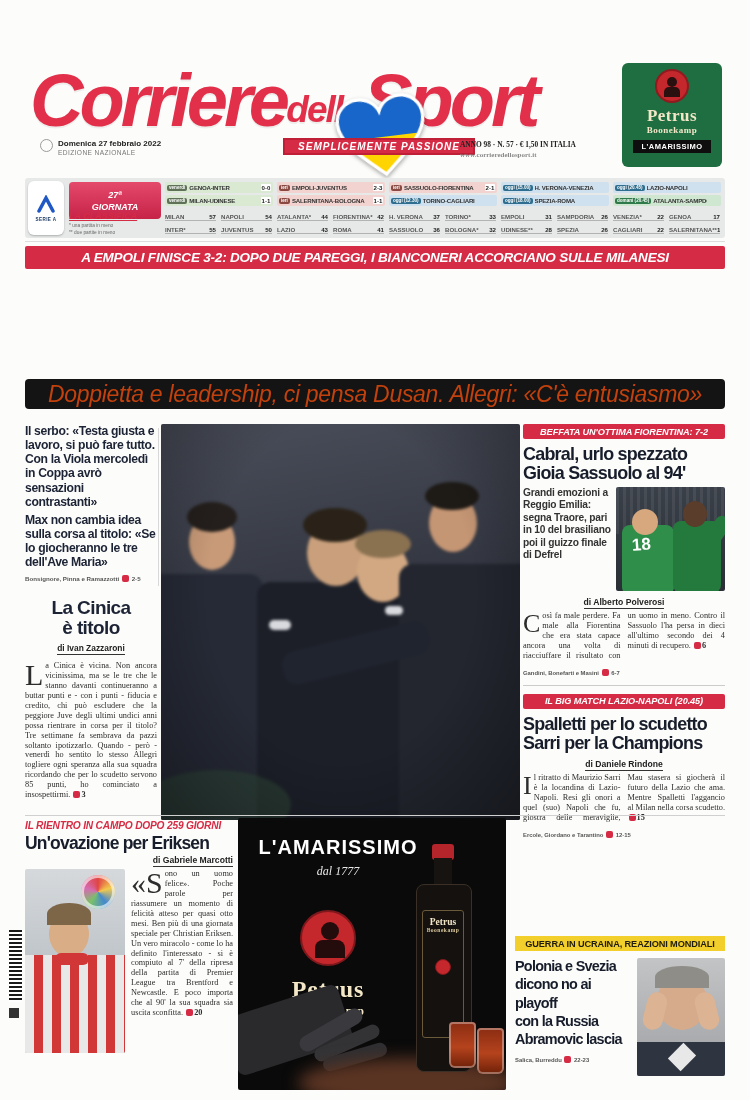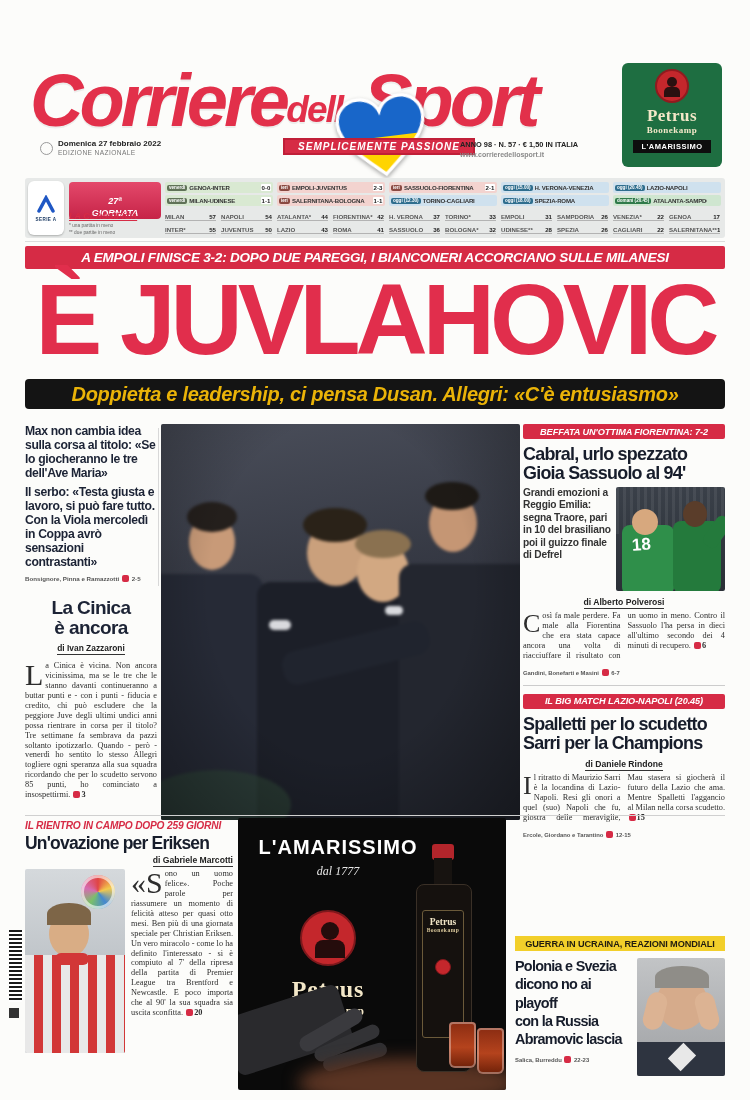--- a/index.html
+++ b/index.html
@@ -23,7 +23,7 @@
   .logo .ls{font-size:74px;letter-spacing:-4px;position:relative;left:-8px;}
   .heart{position:absolute;left:336px;top:95px;width:92px;height:82px;transform:rotate(-7deg);
          filter:drop-shadow(0 2px 2px rgba(0,0,0,.35));}
-  .dateline{position:absolute;left:40px;top:139px;font-size:7.5px;color:#444;display:flex;gap:5px;align-items:center;}
+  .dateline{position:absolute;left:40px;top:139px;font-size:7.5px;color:#444;display:flex;gap:5px;align-items:flex-start;}
   .medal{width:13px;height:13px;border:1.6px solid #9a9a9a;border-radius:50%;}
   .dateline b{font-size:8px;color:#222;display:block;}
   .dateline .ed{font-size:6.6px;color:#777;letter-spacing:.4px;}

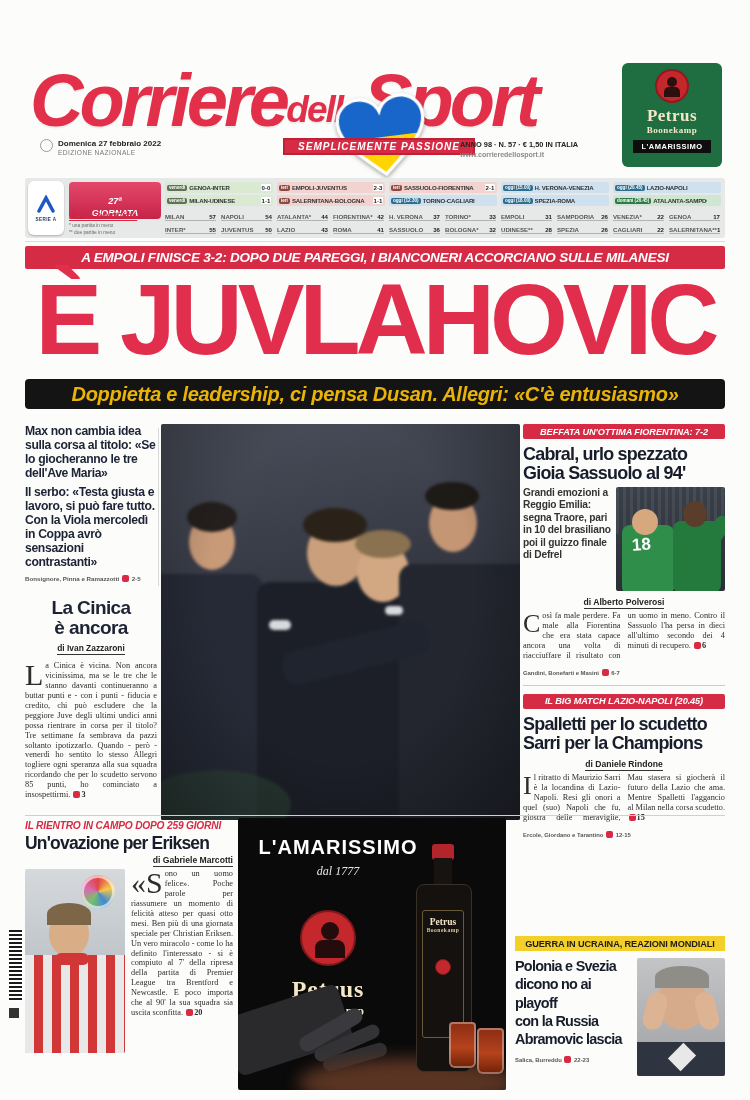--- a/index.html
+++ b/index.html
@@ -30,7 +30,7 @@
   .banner{position:absolute;left:283px;top:138px;width:192px;height:17px;background:#d62b45;color:#fff;
           font-weight:bold;font-style:italic;font-size:10px;text-align:center;line-height:17px;letter-spacing:1px;
           box-shadow:inset 0 0 0 2px #c01f38;}
-  .issue{position:absolute;left:460px;top:139px;width:150px;font-size:6.4px;color:#666;line-height:1.5;}
+  .issue{position:absolute;left:460px;top:139px;width:150px;font-size:6.4px;color:#666;line-height:1.5;font-family:Liberation Serif, serif;}
   .issue b{color:#222;font-size:7.4px;}
   .issue .site{font-weight:bold;color:#8a8a8a;font-size:7px;}
   .petrus-badge{position:absolute;left:622px;top:63px;width:100px;height:104px;background:#1e6e41;border-radius:6px;

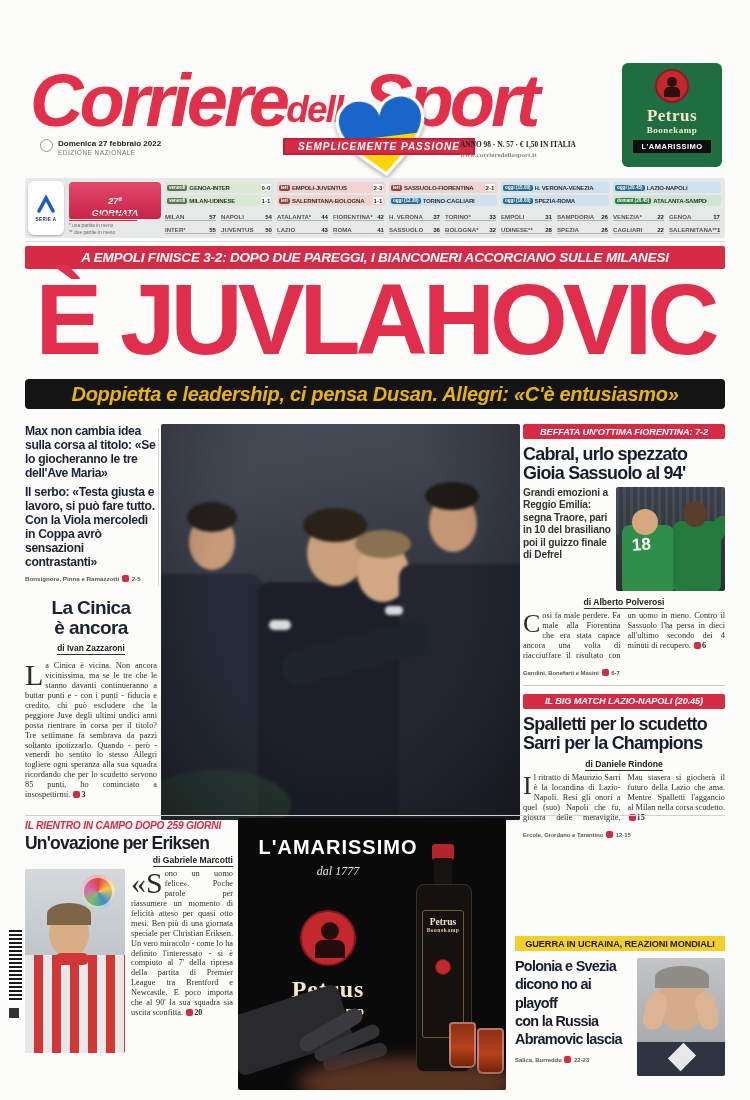--- a/index.html
+++ b/index.html
@@ -49,7 +49,7 @@
   .seriea-tile .glyph{width:20px;height:20px;}
   .seriea-tile .lbl{font-size:4.6px;font-weight:bold;color:#15355f;letter-spacing:.4px;margin-top:2px;}
   .round-box{position:absolute;left:44px;top:4px;width:92px;height:37px;background:linear-gradient(180deg,#e4496b,#c62347);
-             border-radius:4px;color:#fff;font-weight:bold;font-style:italic;text-align:center;font-size:9px;line-height:1.3;padding-top:14px;}
+             border-radius:4px;color:#fff;font-weight:bold;font-style:italic;text-align:center;font-size:9px;line-height:1.3;padding-top:8px;}
   .classifica{position:absolute;left:44px;top:33px;color:#d62b45;font-weight:bold;font-style:italic;font-size:9px;
               text-decoration:underline;}
   .legend{position:absolute;left:44px;top:45px;font-size:4.8px;color:#666;line-height:1.4;}

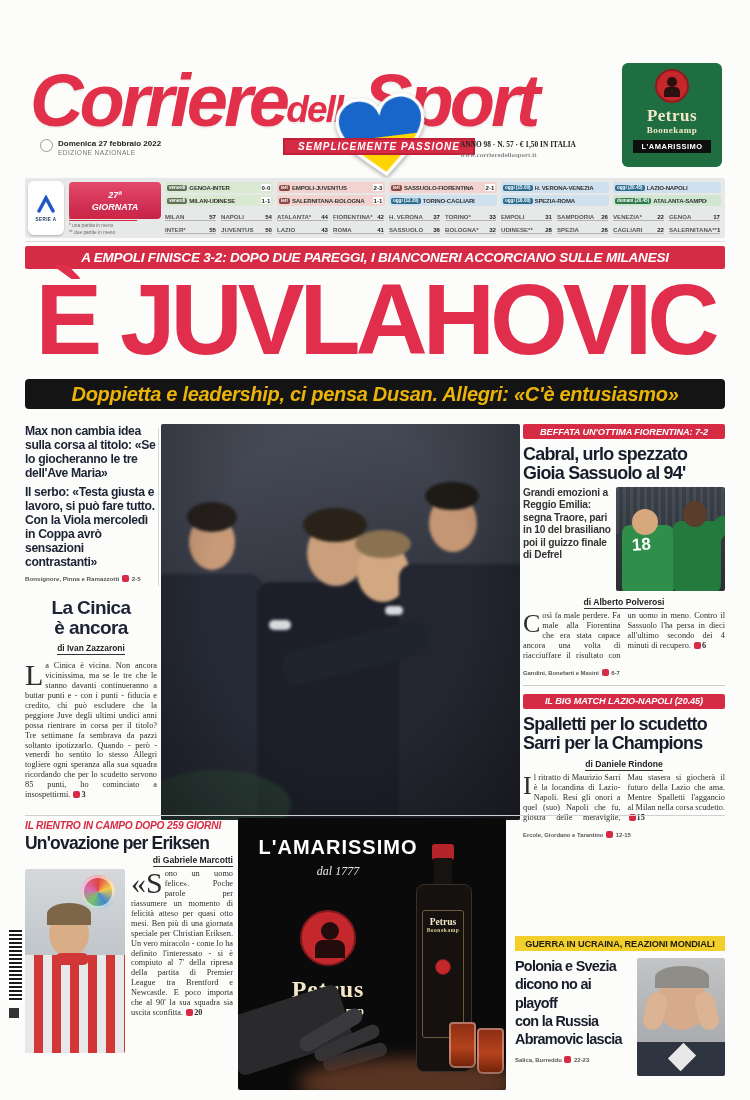--- a/index.html
+++ b/index.html
@@ -366,7 +366,6 @@
   <div class="hr-under-score" data-interactable="false"></div>
 
   <div class="kicker" data-interactable="false">A EMPOLI FINISCE 3-2: DOPO DUE PAREGGI, I BIANCONERI ACCORCIANO SULLE MILANESI</div>
-  <h1 class="headline" data-interactable="false">È JUVLAHOVIC</h1>
   <div class="subhead" data-interactable="false">Doppietta e leadership, ci pensa Dusan. Allegri: «C'è entusiasmo»</div>
 
   <div class="leftcol" data-interactable="false">

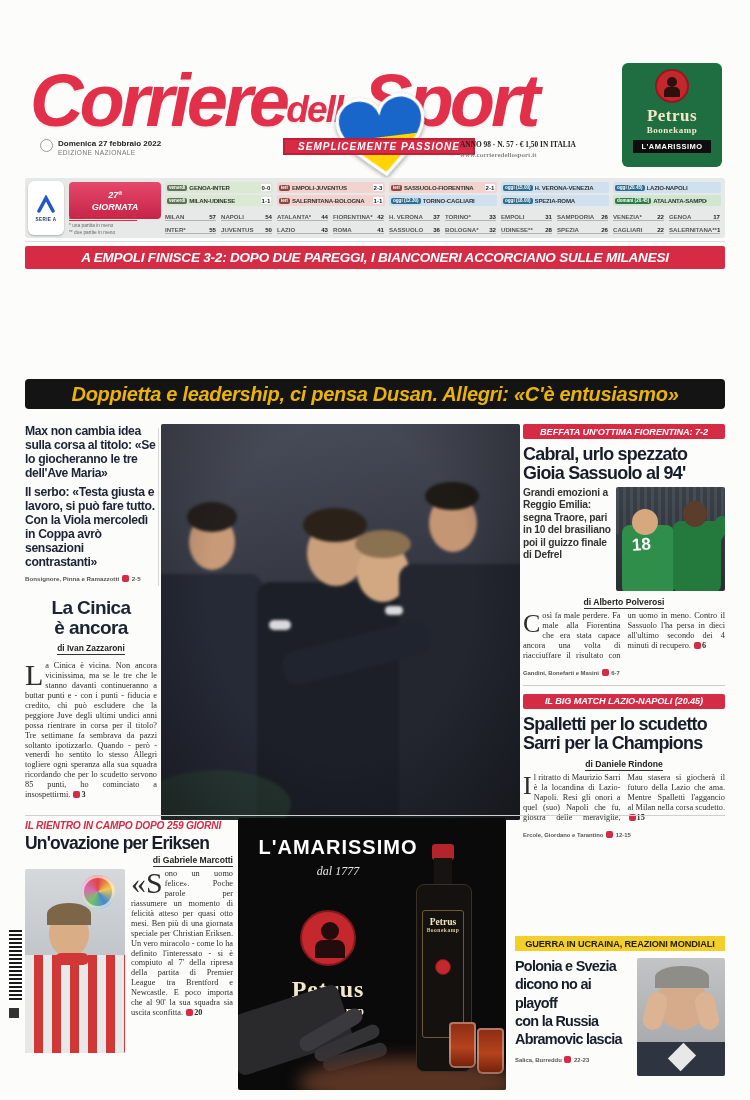--- a/index.html
+++ b/index.html
@@ -73,8 +73,8 @@
           font-weight:bold;font-style:italic;font-size:13.5px;text-align:center;line-height:23px;letter-spacing:-.2px;}
   .headline{position:absolute;left:25px;top:268px;width:700px;margin:0;color:#e12e4c;font-weight:800;font-size:100px;
             letter-spacing:-5px;text-align:center;line-height:1.02;white-space:nowrap;}
-  .subhead{position:absolute;left:25px;top:379px;width:700px;height:30px;background:#141414;border-radius:4px;color:#eab308;
-           font-weight:bold;font-style:italic;font-size:20px;text-align:center;line-height:30px;letter-spacing:-.3px;}
+  .subhead{position:absolute;left:25px;top:379px;width:700px;height:30px;background:#141414;border-radius:4px;color:#c2410c;
+           font-weight:normal;font-style:italic;font-size:23px;text-align:center;line-height:30px;letter-spacing:-.3px;}
 
   
   .leftcol{position:absolute;left:25px;top:424px;width:132px;}

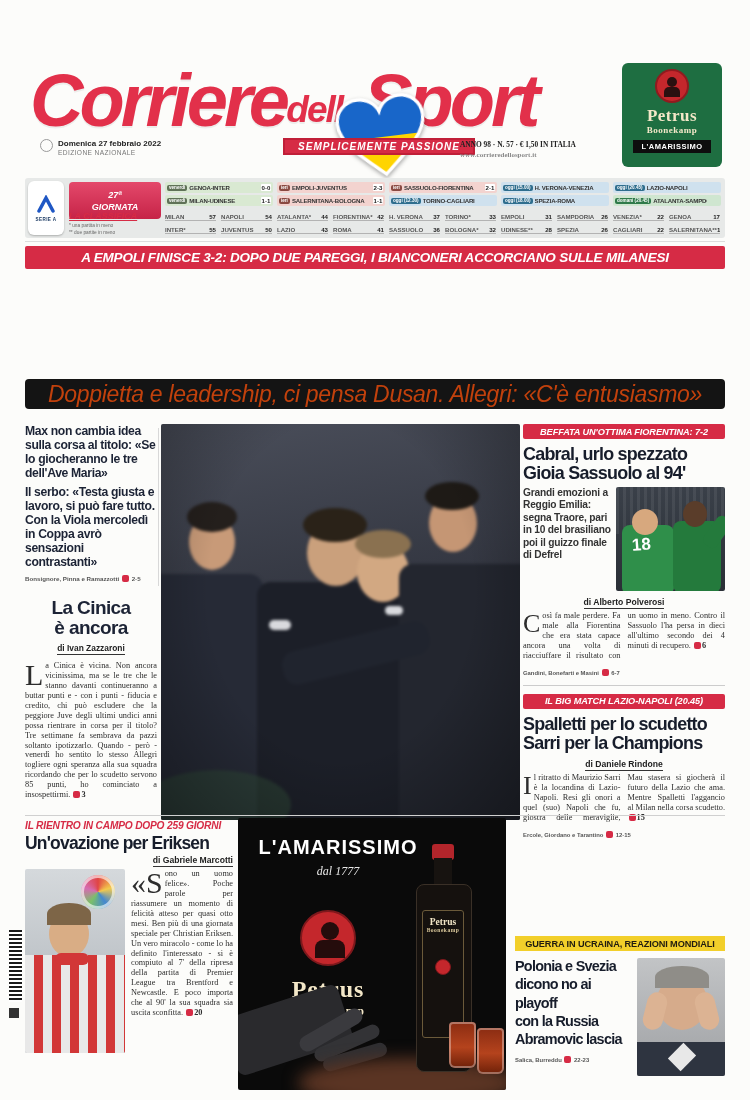--- a/index.html
+++ b/index.html
@@ -369,8 +369,8 @@
   <div class="subhead" data-interactable="false">Doppietta e leadership, ci pensa Dusan. Allegri: «C'è entusiasmo»</div>
 
   <div class="leftcol" data-interactable="false">
+    <p class="intro" data-interactable="false">Il serbo: «Testa giusta e lavoro, si può fare tutto. Con la Viola mercoledì in Coppa avrò sensazioni contrastanti»</p>
     <p class="intro" data-interactable="false">Max non cambia idea sulla corsa al titolo: «Se lo giocheranno le tre dell'Ave Maria»</p>
-    <p class="intro" data-interactable="false">Il serbo: «Testa giusta e lavoro, si può fare tutto. Con la Viola mercoledì in Coppa avrò sensazioni contrastanti»</p>
     <div class="pageref" data-interactable="false">
       <span data-interactable="false">Bonsignore, Pinna e Ramazzotti</span>
       <span class="chip" data-interactable="false"></span>

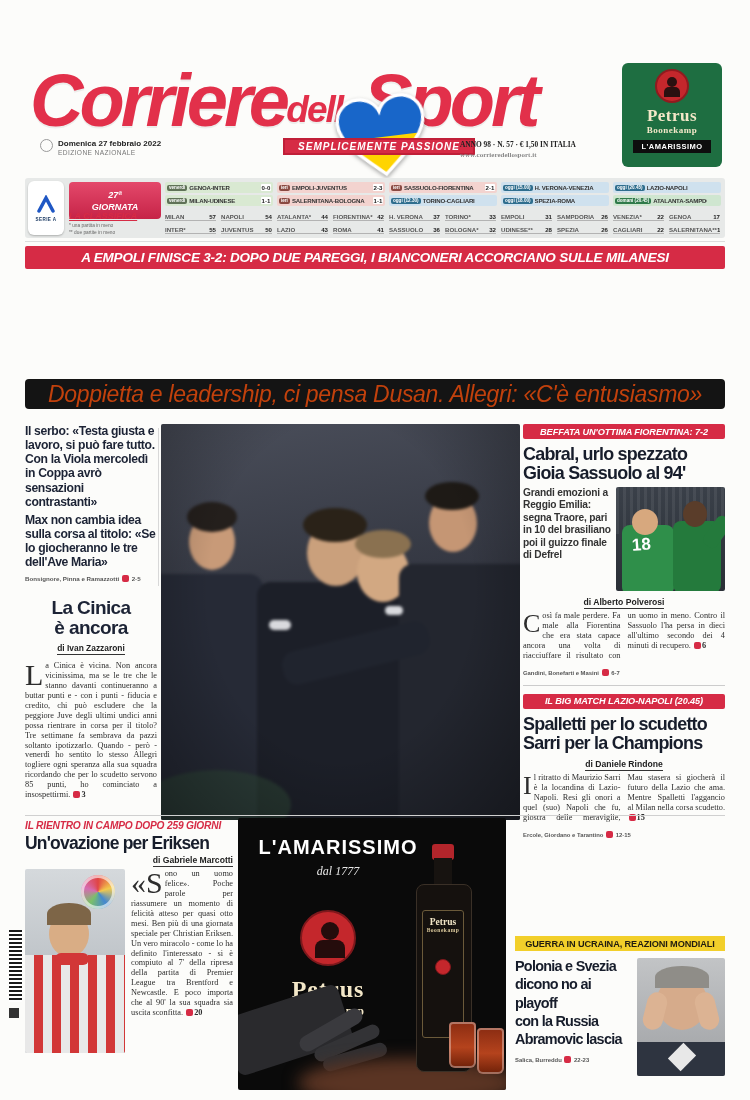--- a/index.html
+++ b/index.html
@@ -379,7 +379,7 @@
     <div class="cinica" data-interactable="false">
       <h3 data-interactable="false">
         <span data-interactable="false">La Cinica</span><br>
-        <span data-interactable="false">è ancora</span>
+        <span data-interactable="false">è titolo</span>
       </h3>
       <div class="oped-byline" data-interactable="false"><span>di Ivan Zazzaroni</span></div>
       <p class="serifbody" data-interactable="false">

